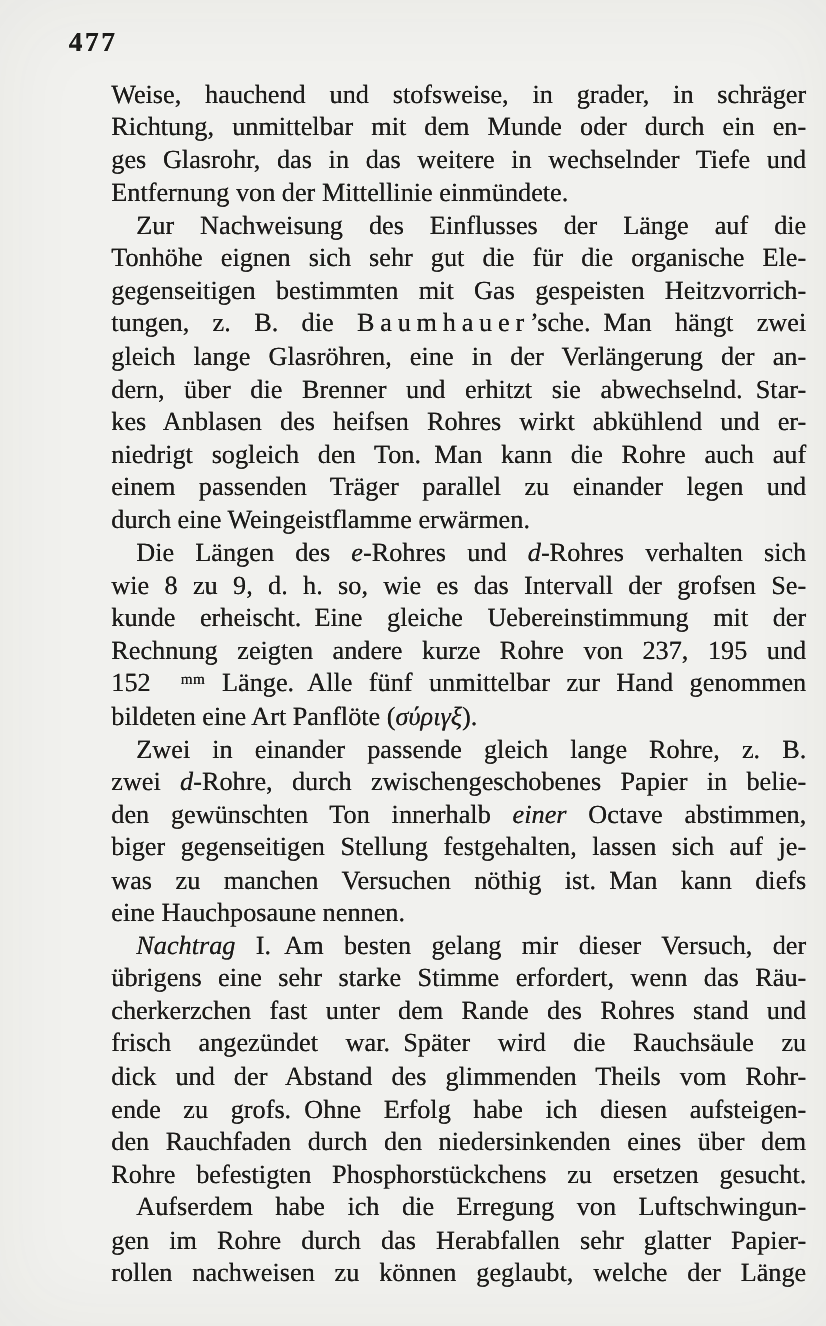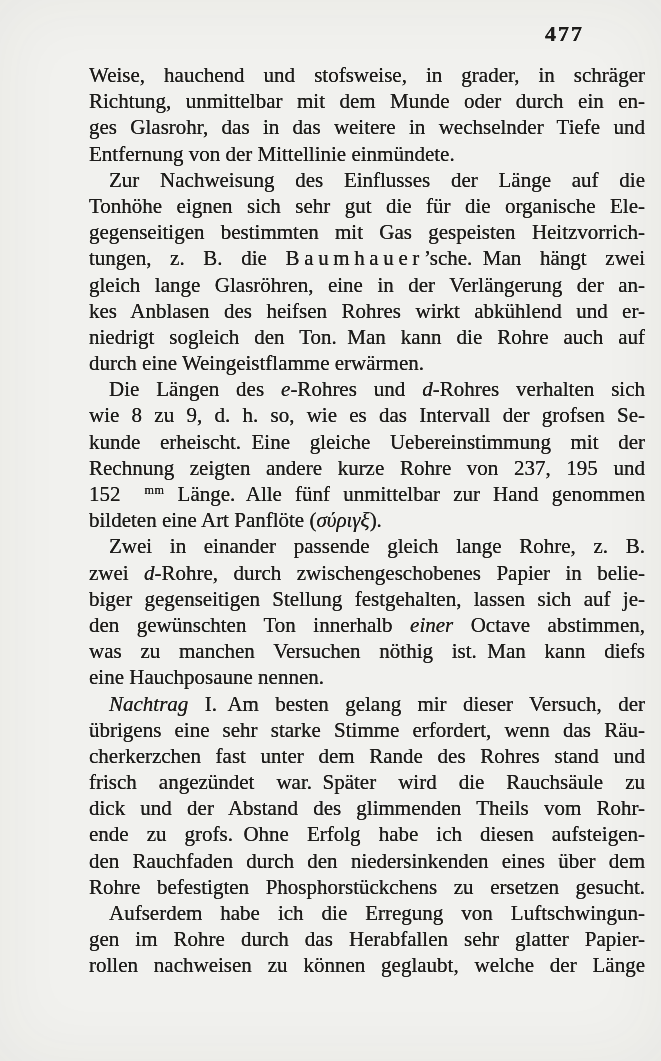--- a/index.html
+++ b/index.html
@@ -21,9 +21,9 @@
   .page-number {
     position: absolute;
     top: 21px;
-    left: 38px;
+    left: 55px;
     width: 546px;
-    text-align: right;
+    text-align: left;
     font-size: 22px;
     font-weight: bold;
     letter-spacing: 2px;

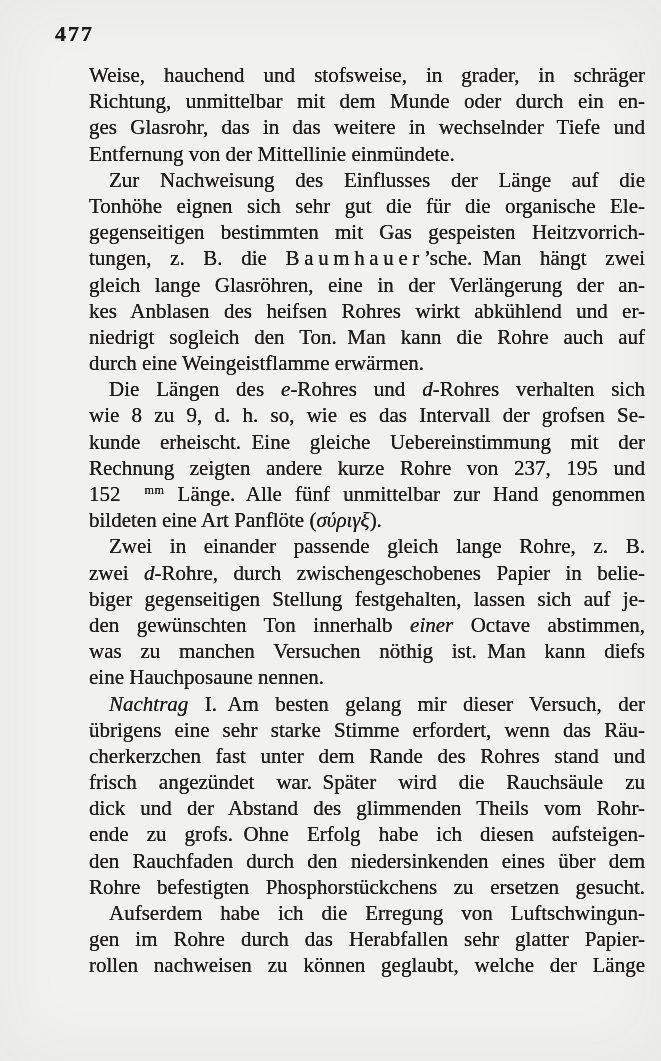--- a/index.html
+++ b/index.html
@@ -78,6 +78,7 @@
         <div class="line"><span>gegenseitigen bestimmten mit Gas gespeisten Heitzvorrich-</span></div>
         <div class="line"><span>tungen, z. B. die </span><span class="sp">Baumhauer</span><span>’sche. Man hängt zwei</span></div>
         <div class="line"><span>gleich lange Glasröhren, eine in der Verlängerung der an-</span></div>
+        <div class="line"><span>dern, über die Brenner und erhitzt sie abwechselnd. Star-</span></div>
         <div class="line"><span>kes Anblasen des heifsen Rohres wirkt abkühlend und er-</span></div>
         <div class="line"><span>niedrigt sogleich den Ton. Man kann die Rohre auch auf</span></div>
         <div class="line end"><span>durch eine Weingeistflamme erwärmen.</span></div>

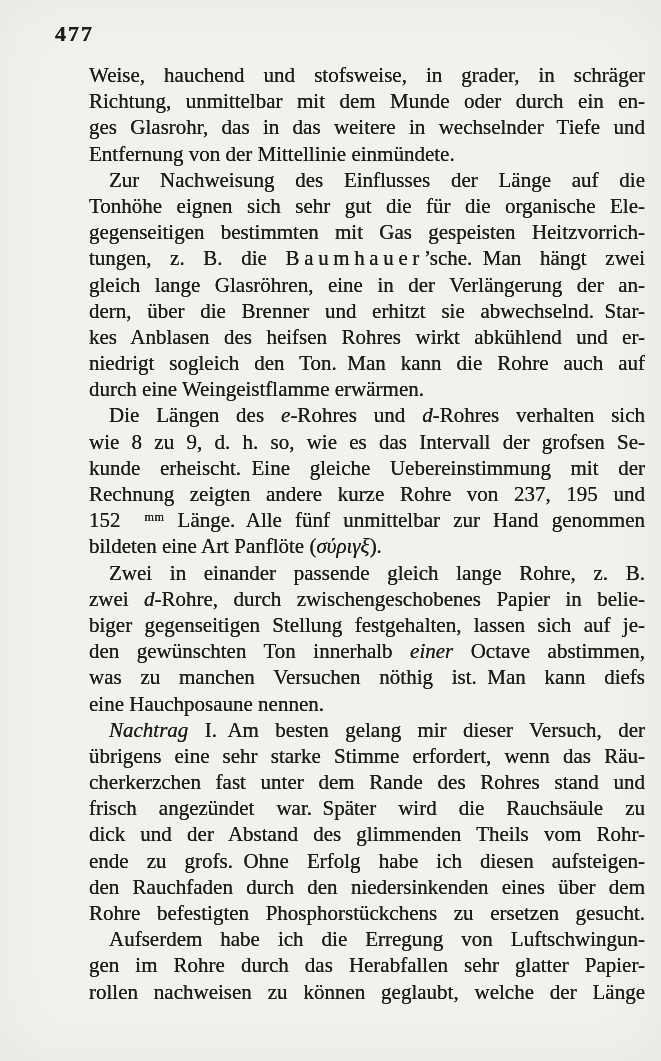--- a/index.html
+++ b/index.html
@@ -81,6 +81,7 @@
         <div class="line"><span>dern, über die Brenner und erhitzt sie abwechselnd. Star-</span></div>
         <div class="line"><span>kes Anblasen des heifsen Rohres wirkt abkühlend und er-</span></div>
         <div class="line"><span>niedrigt sogleich den Ton. Man kann die Rohre auch auf</span></div>
+        <div class="line"><span>einem passenden Träger parallel zu einander legen und</span></div>
         <div class="line end"><span>durch eine Weingeistflamme erwärmen.</span></div>
       </div>
       <div>

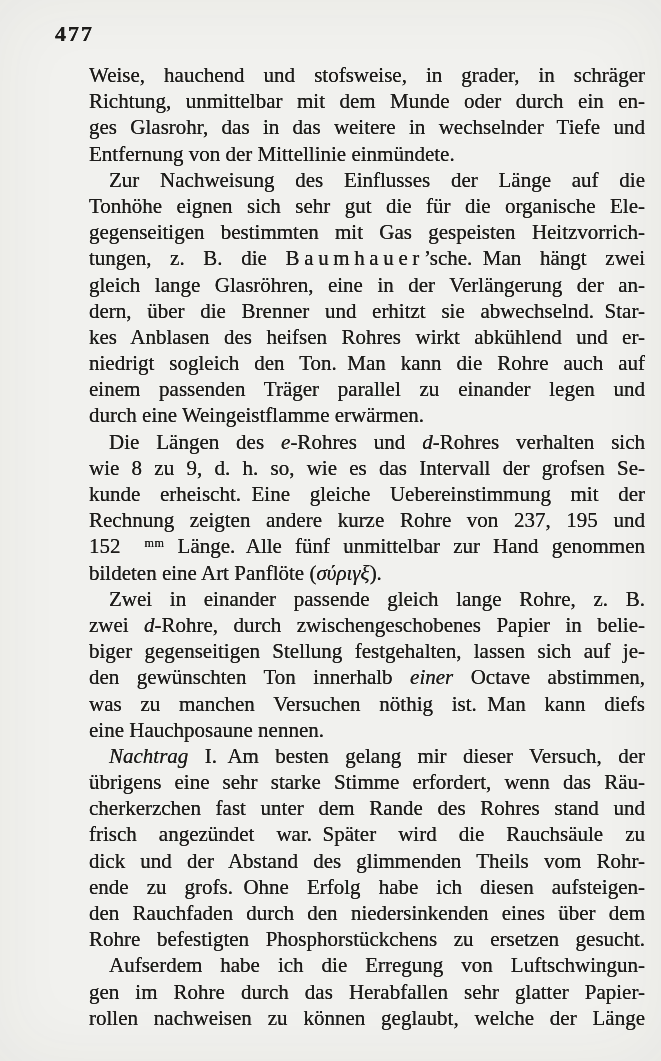--- a/index.html
+++ b/index.html
@@ -95,8 +95,8 @@
       <div>
         <div class="line ind"><span>Zwei in einander passende gleich lange Rohre, z. B.</span></div>
         <div class="line"><span>zwei </span><span class="it">d</span><span>-Rohre, durch zwischengeschobenes Papier in belie-</span></div>
+        <div class="line"><span>den gewünschten Ton innerhalb </span><span class="it">einer</span><span> Octave abstimmen,</span></div>
         <div class="line"><span>biger gegenseitigen Stellung festgehalten, lassen sich auf je-</span></div>
-        <div class="line"><span>den gewünschten Ton innerhalb </span><span class="it">einer</span><span> Octave abstimmen,</span></div>
         <div class="line"><span>was zu manchen Versuchen nöthig ist. Man kann diefs</span></div>
         <div class="line end"><span>eine Hauchposaune nennen.</span></div>
       </div>

